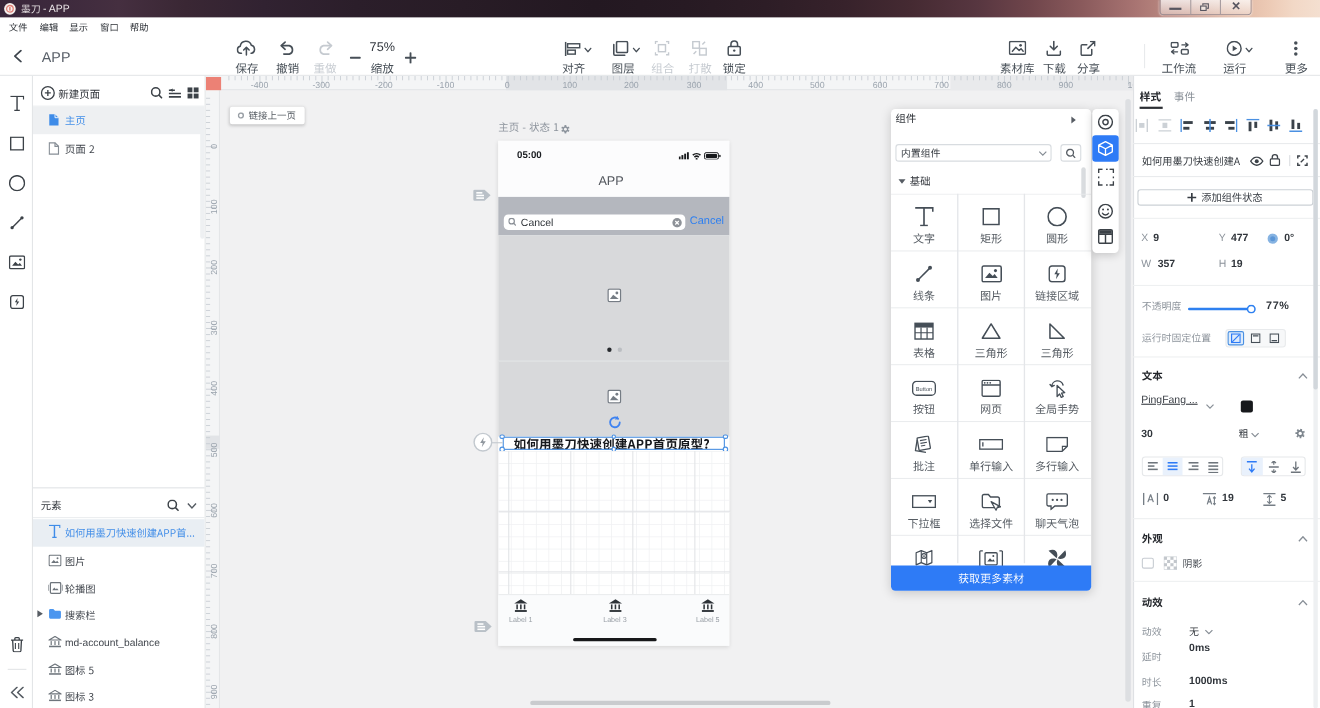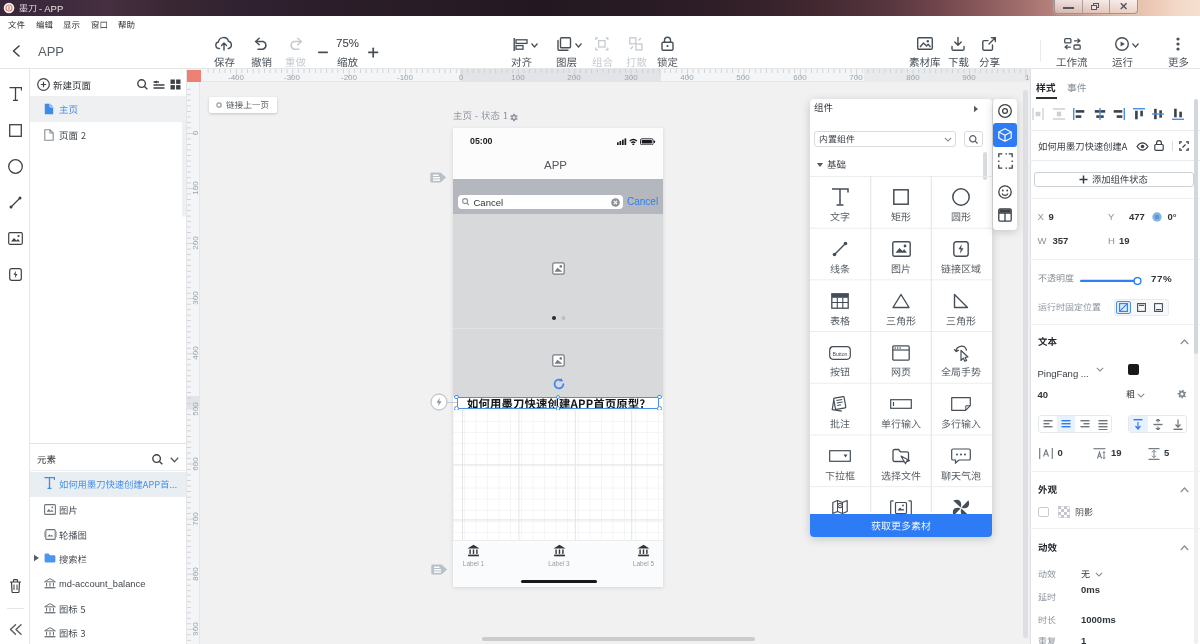--- a/index.html
+++ b/index.html
@@ -1043,7 +1043,7 @@
 <div style="position:absolute;left:1037.5px;top:211px;font-size:9.5px;color:#8b929a;font-weight:400;white-space:nowrap;">X</div>
 <div style="position:absolute;left:1048.5px;top:211px;font-size:9.5px;color:#30353b;font-weight:700;white-space:nowrap;">9</div>
 <div style="position:absolute;left:1108px;top:211px;font-size:9.5px;color:#8b929a;font-weight:400;white-space:nowrap;">Y</div>
-<div style="position:absolute;left:1119px;top:211px;font-size:9.5px;color:#30353b;font-weight:700;white-space:nowrap;margin-left:10px;">477</div>
+<div style="position:absolute;left:1119px;top:211px;font-size:9.5px;color:#30353b;font-weight:700;white-space:nowrap;">477</div>
 <svg style="position:absolute;left:1152px;top:211.5px" width="10" height="10" viewBox="0 0 10 10">
     <circle cx="5" cy="5" r="4.7" fill="#86b3e2"></circle>
     <circle cx="5" cy="5" r="2.3" fill="#5c96d6"></circle>

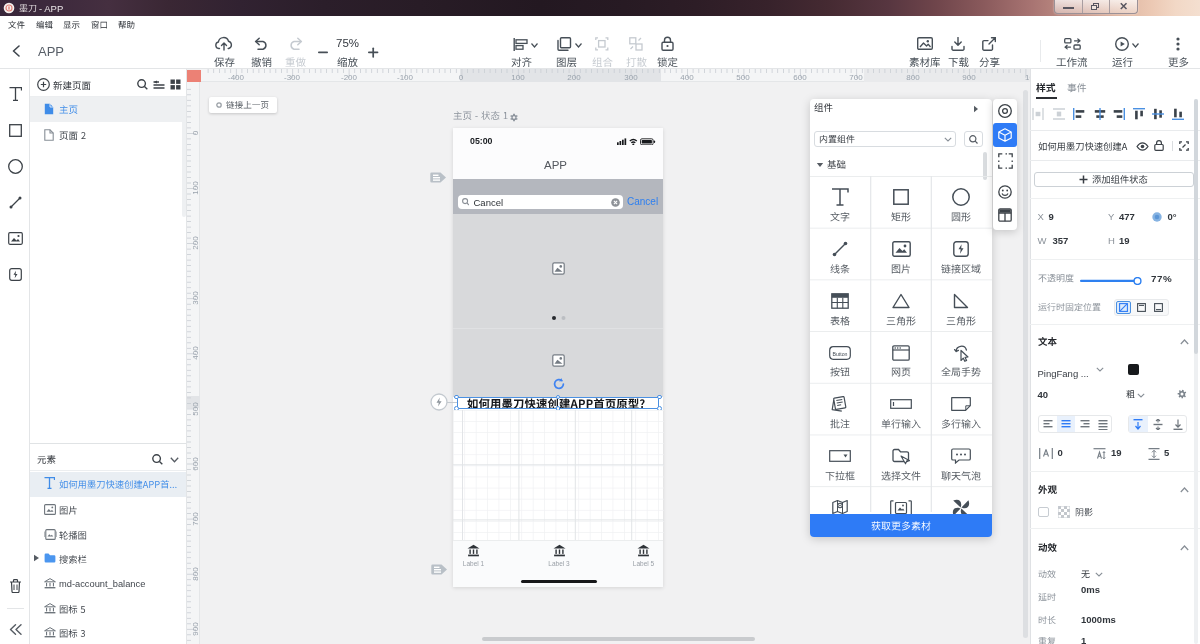--- a/index.html
+++ b/index.html
@@ -1086,7 +1086,7 @@
 <svg style="position:absolute;left:1180px;top:339px" width="9" height="6" viewBox="0 0 9 6">
     <path d="M0.8 5 L4.5 1 L8.2 5" fill="none" stroke="#878e96" stroke-width="1.2"></path>
   </svg>
-<div style="position:absolute;left:1037.5px;top:368px;font-size:9.5px;color:#383d44;font-weight:400;white-space:nowrap;">PingFang ...</div>
+<div style="position:absolute;left:1037.5px;top:358px;font-size:9.5px;color:#383d44;font-weight:400;white-space:nowrap;text-decoration:underline;">PingFang ...</div>
 <svg style="position:absolute;left:1096px;top:367px" width="8" height="5" viewBox="0 0 8 5">
     <path d="M0.8 0.8 L4 4 L7.2 0.8" fill="none" stroke="#878e96" stroke-width="1.1"></path>
   </svg>

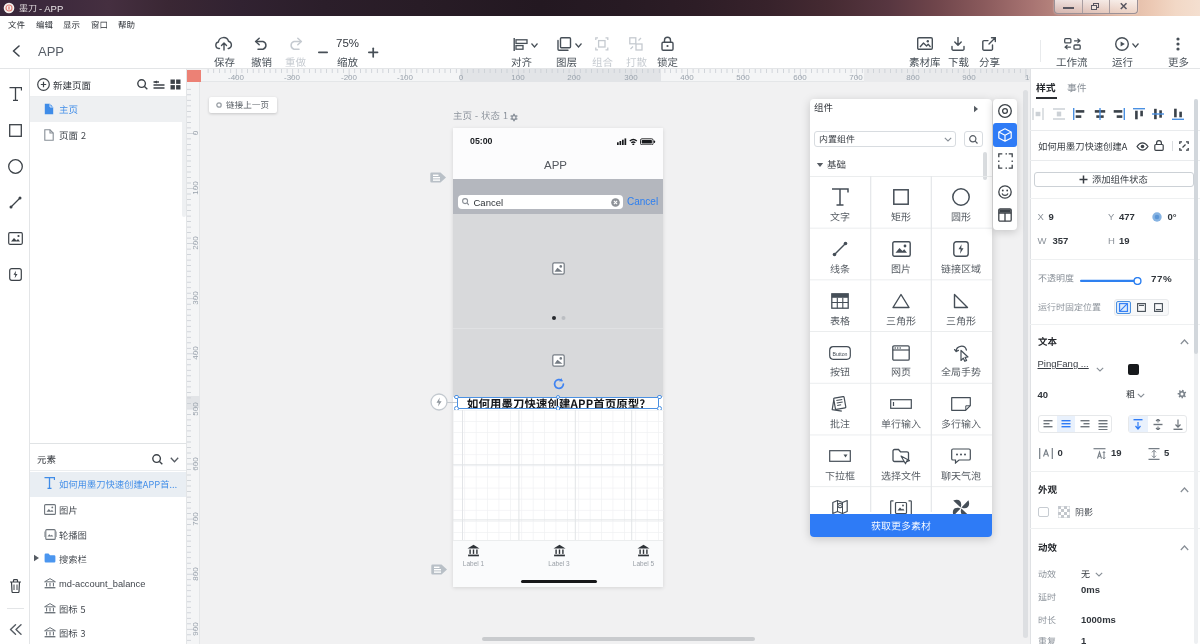--- a/index.html
+++ b/index.html
@@ -1091,7 +1091,7 @@
     <path d="M0.8 0.8 L4 4 L7.2 0.8" fill="none" stroke="#878e96" stroke-width="1.1"></path>
   </svg>
 <div style="position:absolute;left:1127.5px;top:364px;width:11px;height:11px;background:#17191c;border-radius:2px;"></div>
-<div style="position:absolute;left:1037.5px;top:389px;font-size:9.5px;color:#30353b;font-weight:700;white-space:nowrap;">40</div>
+<div style="position:absolute;left:1037.5px;top:389px;font-size:9.5px;color:#30353b;font-weight:700;white-space:nowrap;">30</div>
 <svg style="position:absolute;left:1125.5px;top:388.0px;overflow:visible" width="9" height="13" viewBox="0 0 9 13">
     <path transform="translate(0,9.5)" d="M0.6 -6.9C0.8 -6.3 1 -5.4 1.1 -4.9L1.6 -5C1.5 -5.6 1.3 -6.4 1.1 -7ZM3.4 -7C3.3 -6.4 3 -5.5 2.8 -5L3.3 -4.9C3.5 -5.4 3.8 -6.2 4 -6.9ZM0.5 -4.5V-3.9H1.8C1.5 -2.9 0.9 -1.7 0.4 -1.1C0.5 -0.9 0.6 -0.6 0.7 -0.4C1.1 -1 1.6 -1.9 1.9 -2.9V0.7H2.6V-2.9C2.9 -2.4 3.3 -1.8 3.5 -1.5L3.9 -2C3.7 -2.3 2.9 -3.4 2.6 -3.7V-3.9H3.9V-4.5H2.6V-7.5H1.9V-4.5ZM5.1 -4.2H7.2V-2.5H5.1ZM5.1 -4.9V-6.6H7.2V-4.9ZM5.1 -1.9H7.2V-0.1H5.1ZM4.4 -7.2V-0.1H3.4V0.5H8.6V-0.1H7.9V-7.2Z" fill="#30353b"></path>
   </svg>

